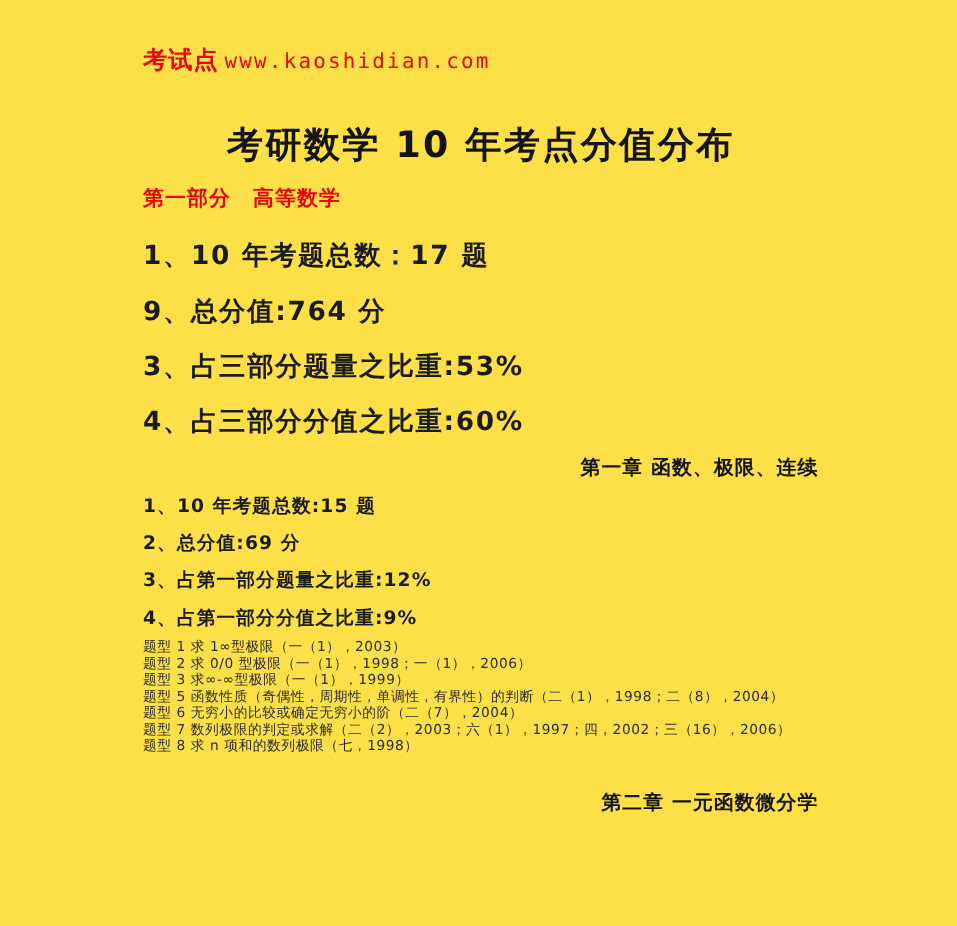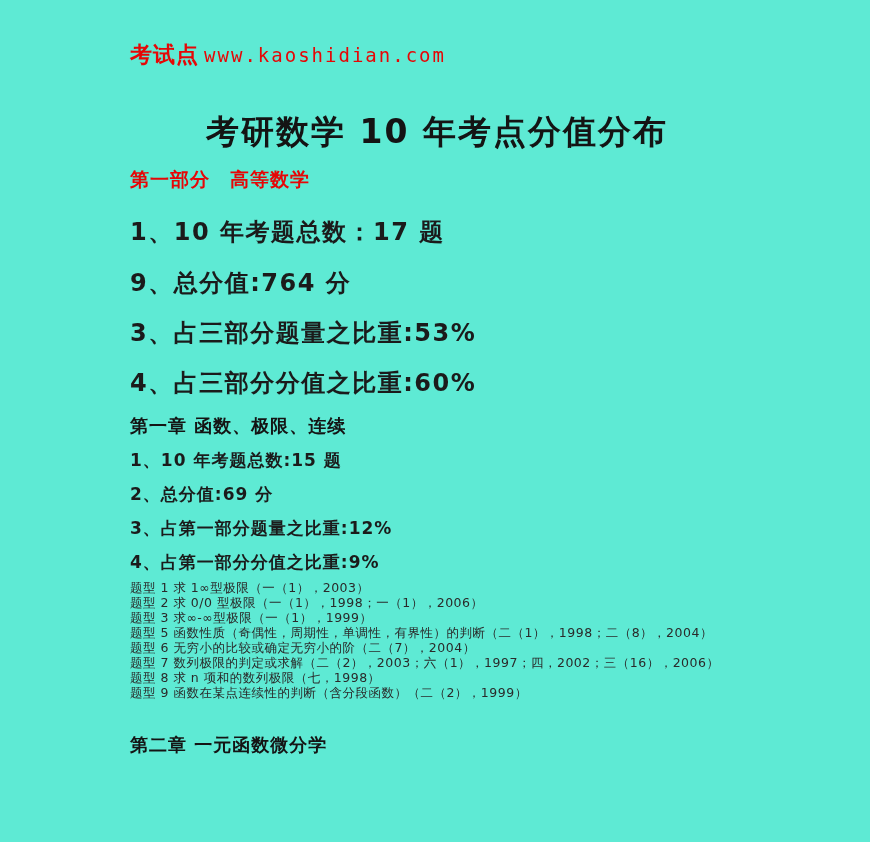--- a/index.html
+++ b/index.html
@@ -10,7 +10,7 @@
     position: relative;
     width: 870px;
     height: 842px;
-    background: #5eead4;
+    background: #fde047;
     overflow: hidden;
   }
 

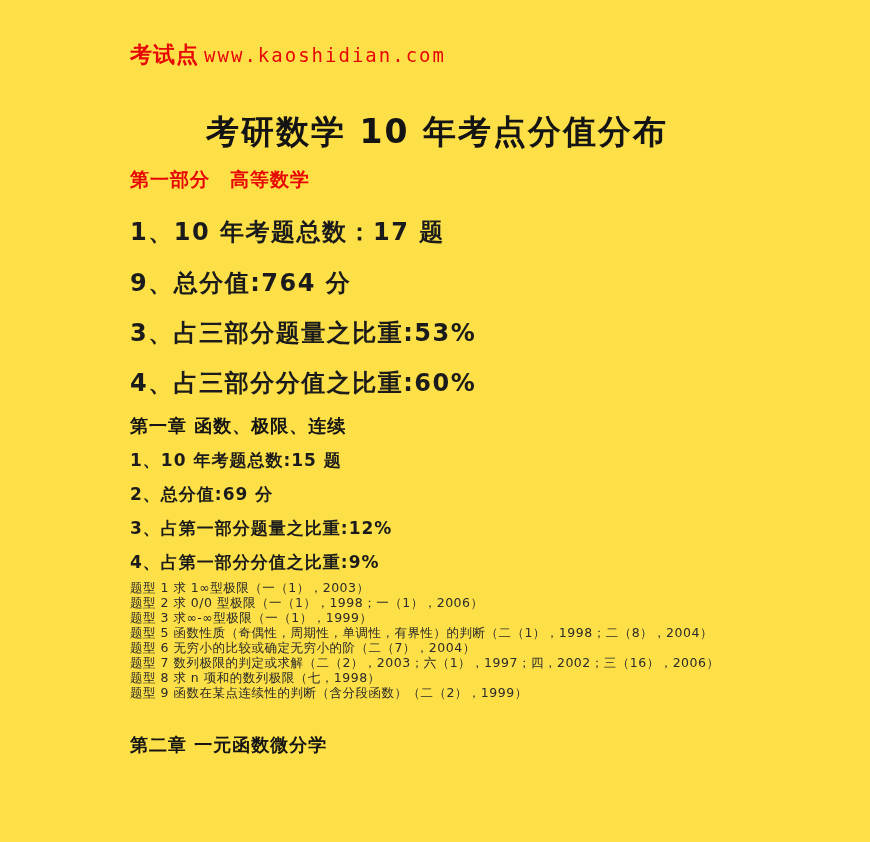--- a/index.html
+++ b/index.html
@@ -72,7 +72,7 @@
   
   .chapter-heading {
     margin-top: 18px;
-    text-align: left;
+    text-align: right;
     font-size: 18px;
     font-weight: bold;
     color: #141414;

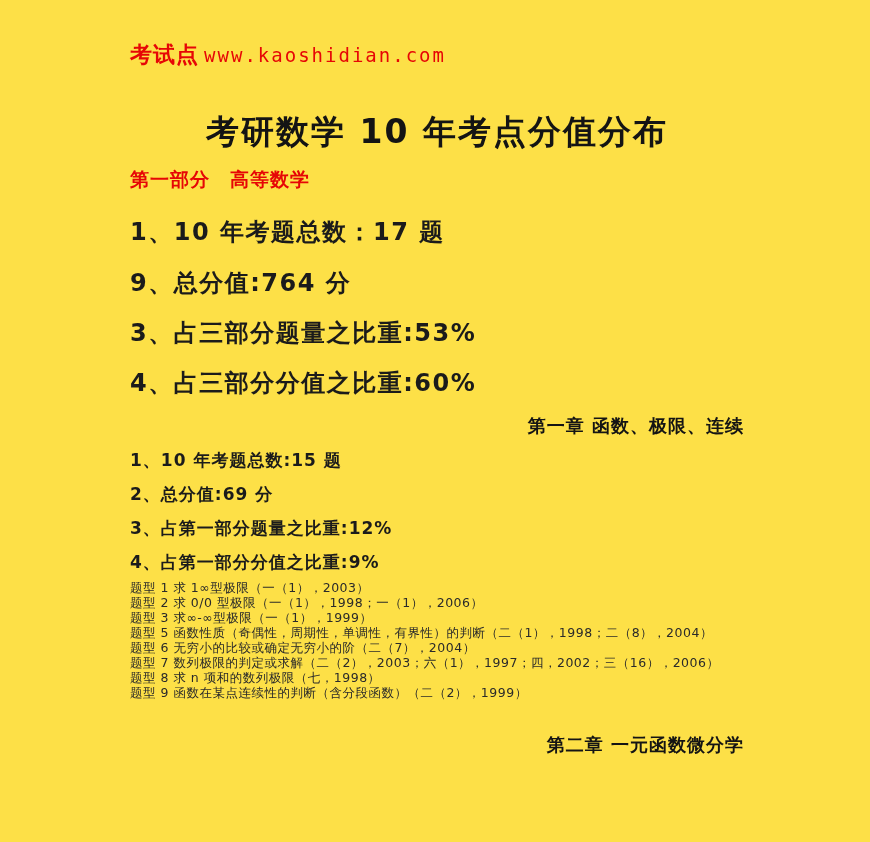--- a/index.html
+++ b/index.html
@@ -138,7 +138,6 @@
       <div class="qtype-item">题型 6 无穷小的比较或确定无穷小的阶（二（7），2004）</div>
       <div class="qtype-item">题型 7 数列极限的判定或求解（二（2），2003；六（1），1997；四，2002；三（16），2006）</div>
       <div class="qtype-item">题型 8 求 n 项和的数列极限（七，1998）</div>
-      <div class="qtype-item">题型 9 函数在某点连续性的判断（含分段函数）（二（2），1999）</div>
     </div>
 
     <div class="chapter-heading ch2">第二章 一元函数微分学</div>

